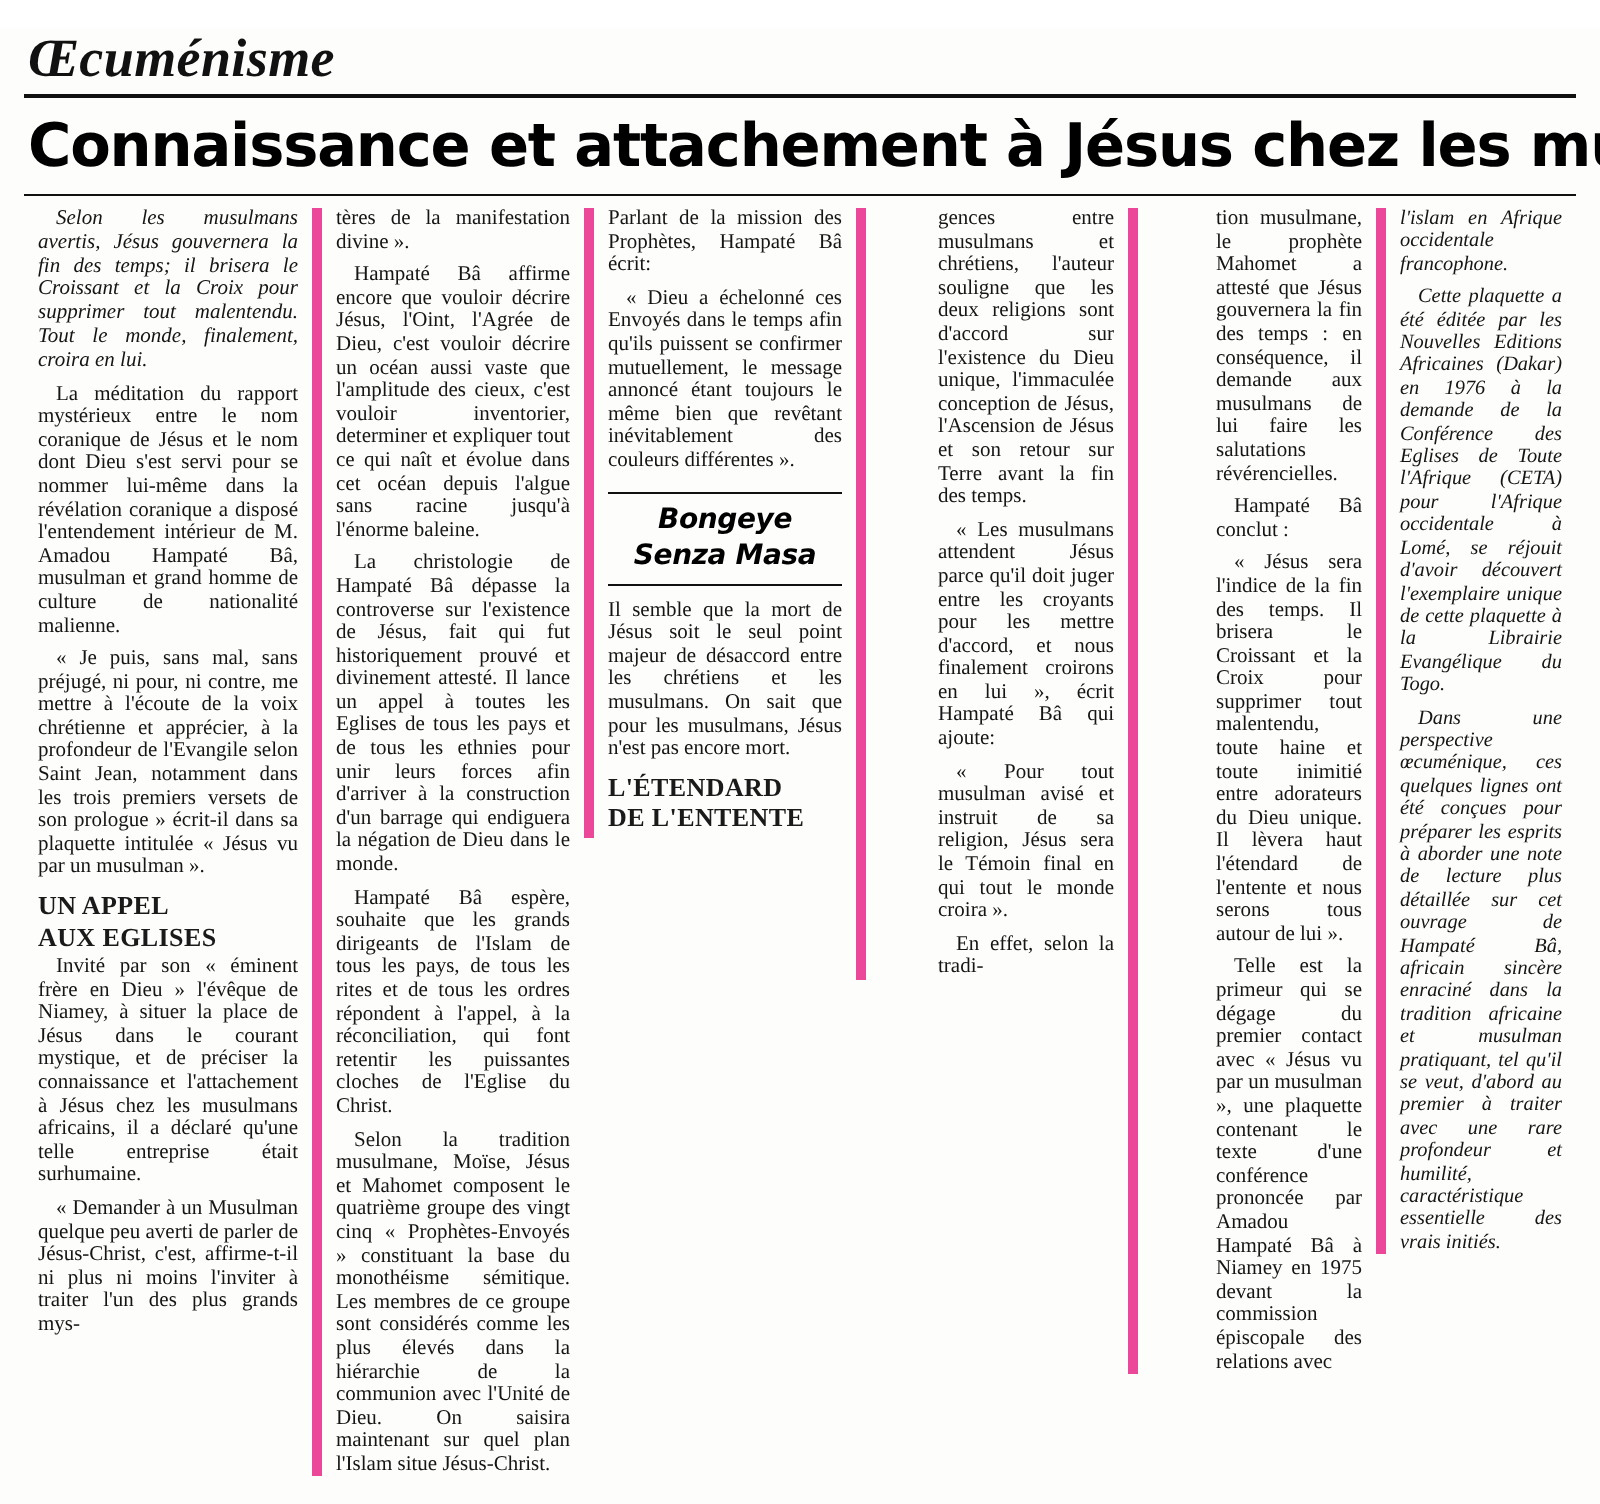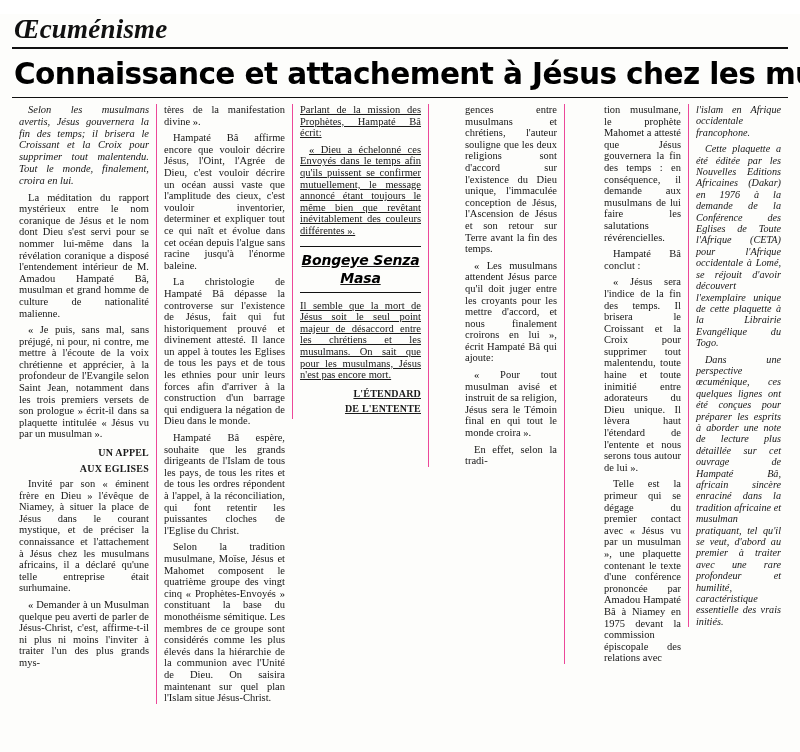--- a/index.html
+++ b/index.html
@@ -65,7 +65,7 @@
     position: relative;
   }
   .col + .col {
-    border-left: 1px solid #ec4899;
+    border-left: 5px solid #ec4899;
   }
   .c1 { width: 144px; }
   .c2 { width: 136px; }

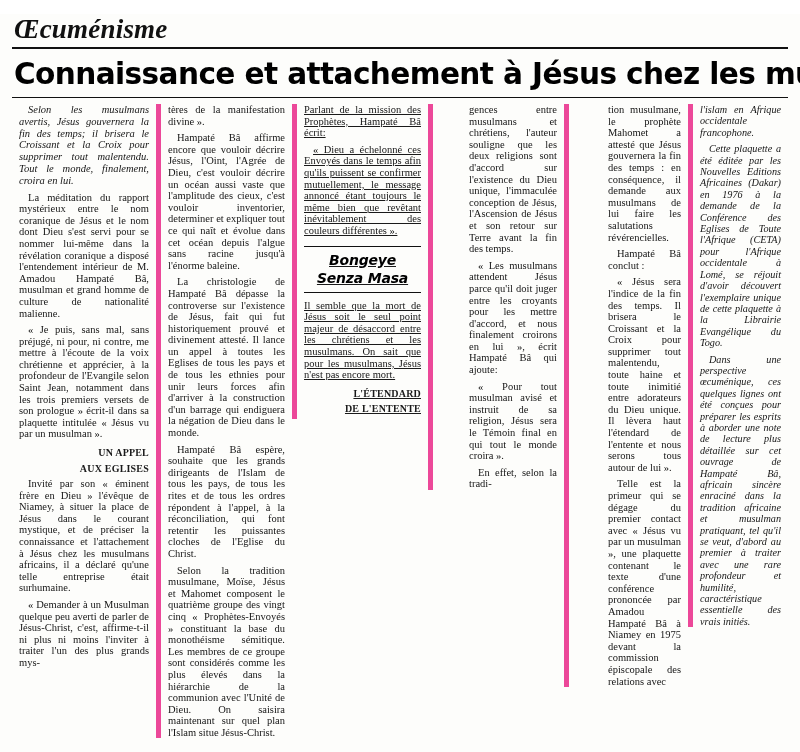--- a/index.html
+++ b/index.html
@@ -69,7 +69,7 @@
   }
   .c1 { width: 144px; }
   .c2 { width: 136px; }
-  .c3 { width: 136px; text-decoration: underline; }
+  .c3 { width: 136px; }
   .c4 { width: 136px; padding-left: 36px; }
   .c5 { width: 124px; padding-left: 39px; }
   .c6 { width: 100px; }

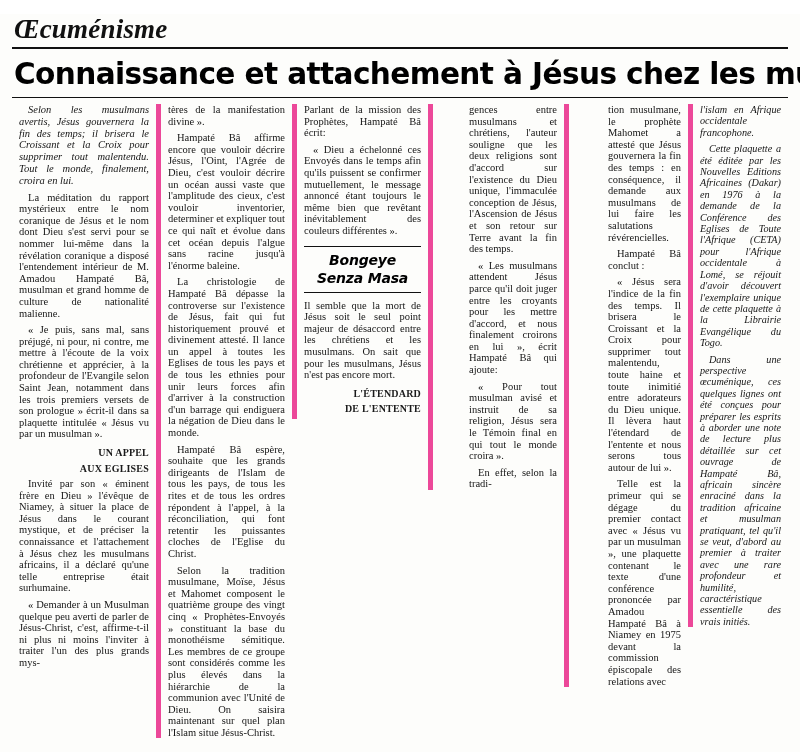--- a/index.html
+++ b/index.html
@@ -93,10 +93,10 @@
   p.noindent { text-indent: 0; }
 
   .subhead {
-    text-align: right;
+    text-align: left;
     font-family: "Liberation Serif", serif;
     font-weight: bold;
-    font-size: 10px;
+    font-size: 13px;
     line-height: 12.5px;
     margin: 7px 0 3px 0;
     letter-spacing: 0.2px;

